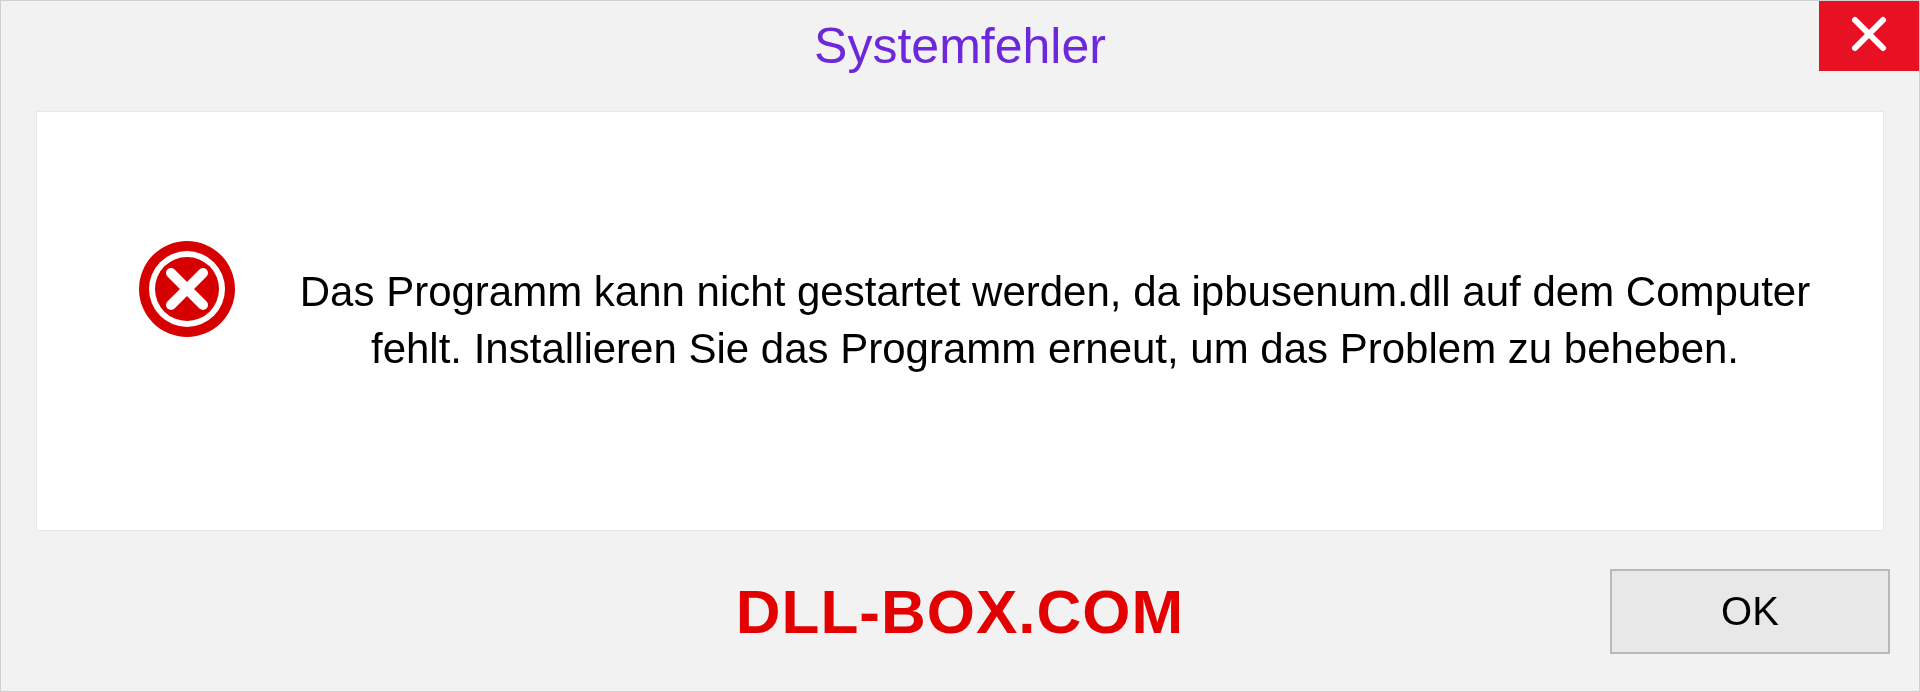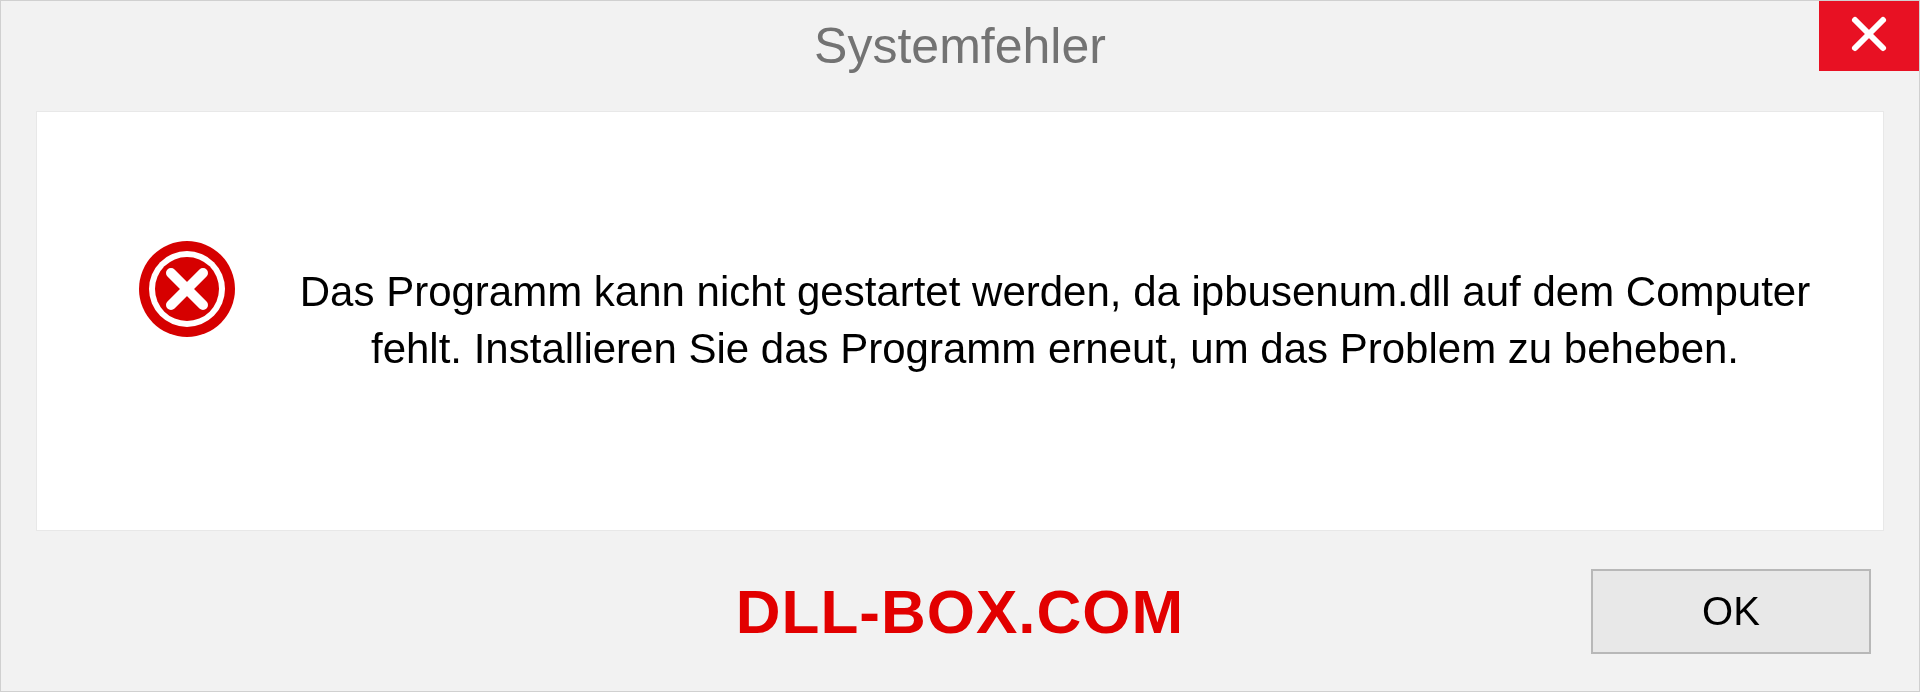--- a/index.html
+++ b/index.html
@@ -34,7 +34,7 @@
     .title-text {
       font-size: 50px;
       font-weight: 400;
-      color: #737373;
+      color: #6d28d9;
     }
     .close-btn {
       position: absolute;

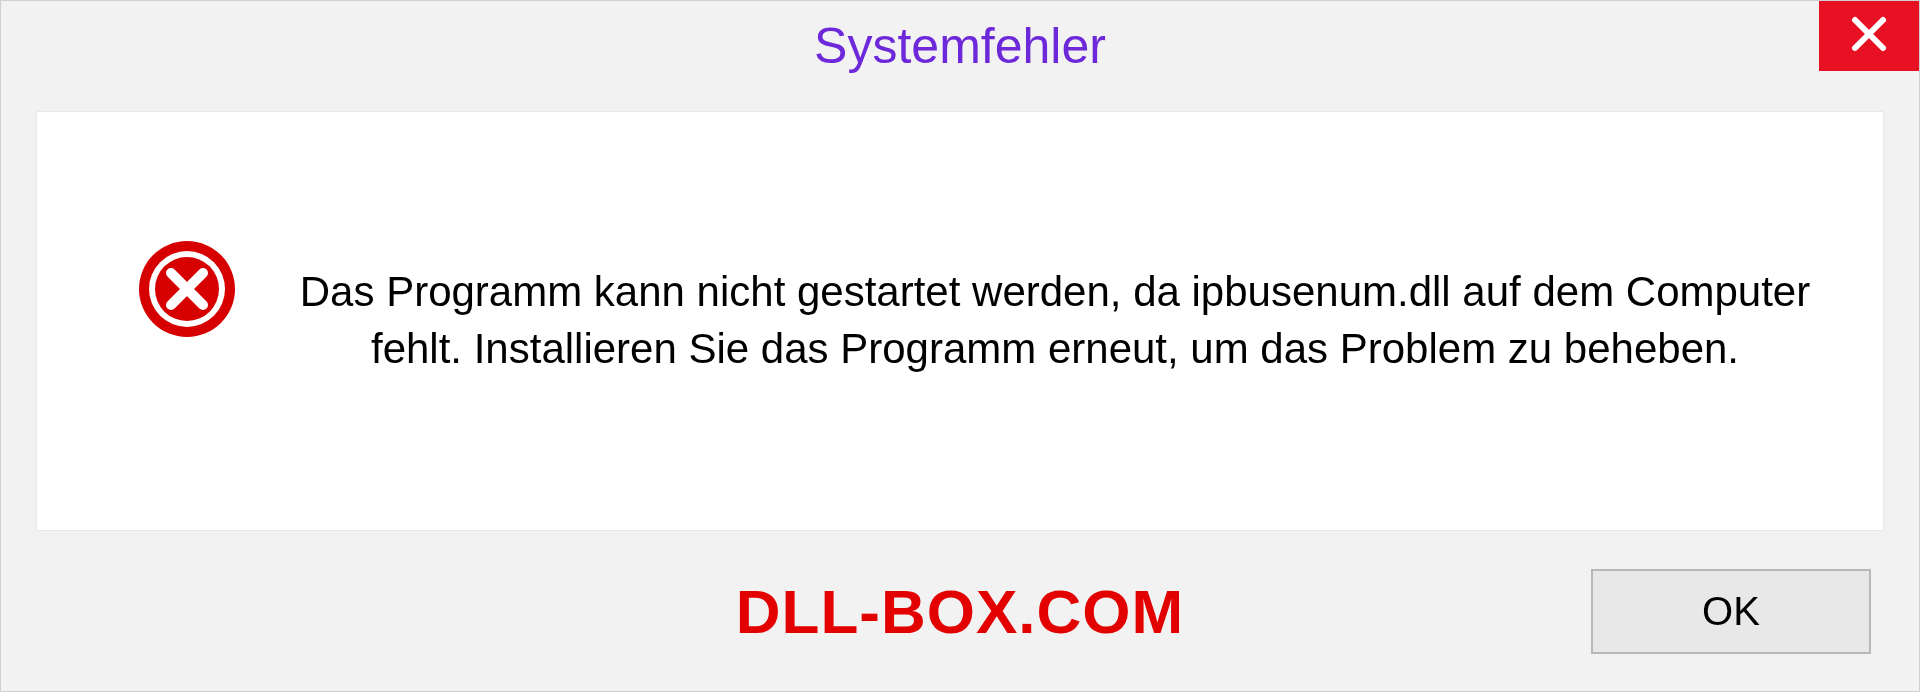--- a/index.html
+++ b/index.html
@@ -82,7 +82,7 @@
       display: flex;
       align-items: center;
       justify-content: flex-end;
-      padding: 0 48px;
+      padding: 0 29px;
       position: relative;
     }
     .watermark {

